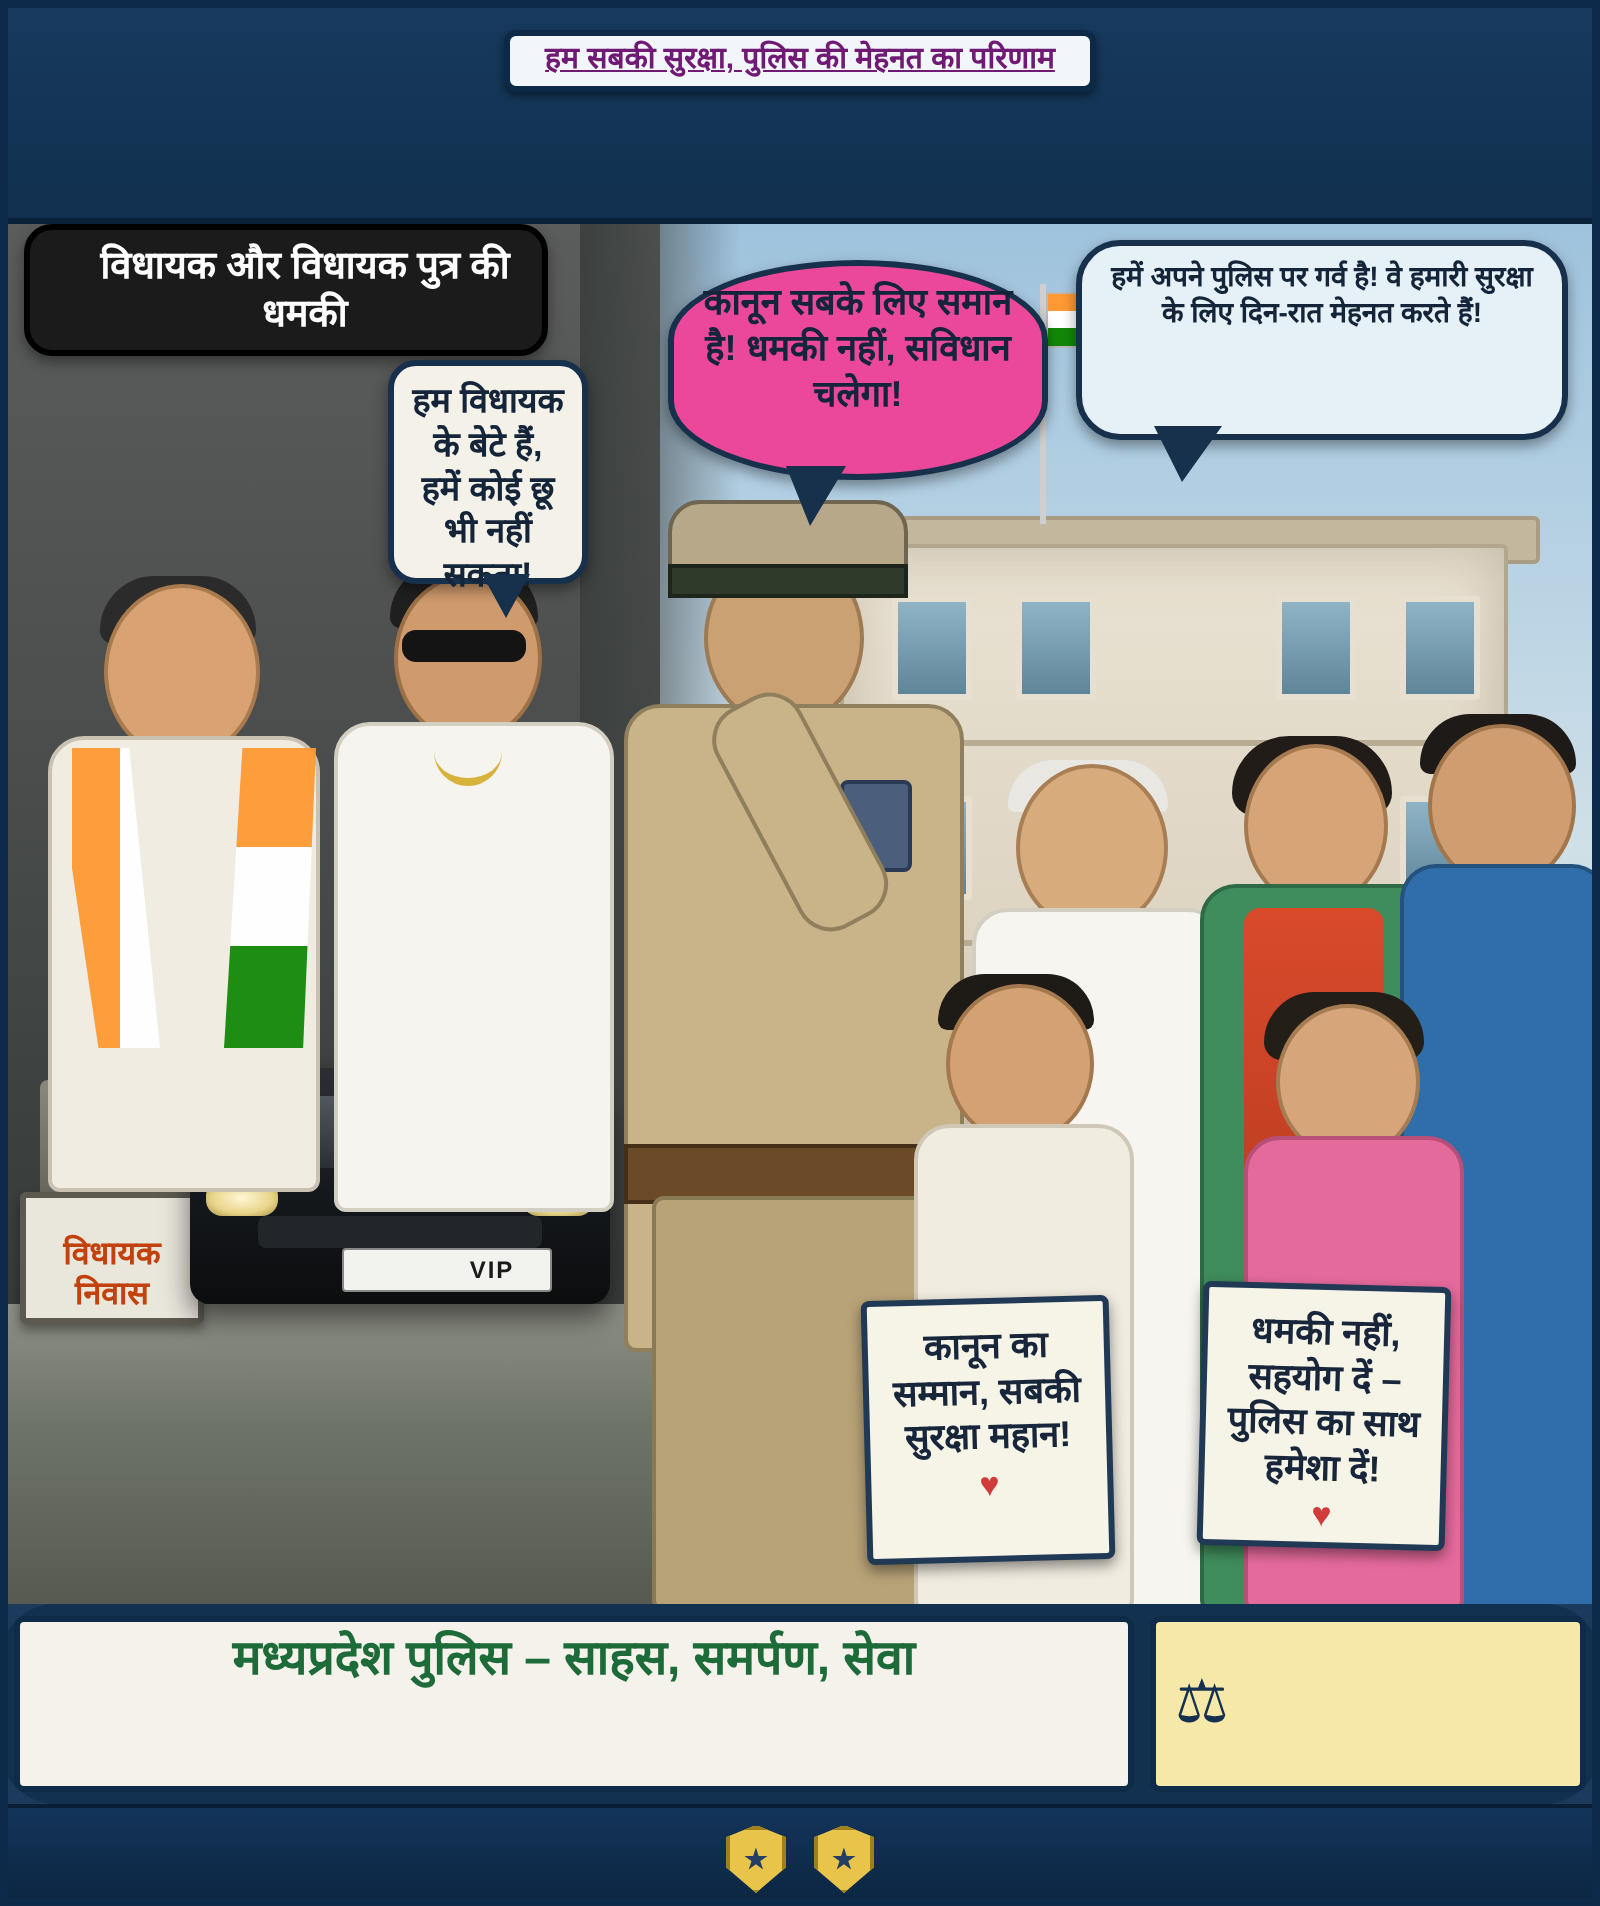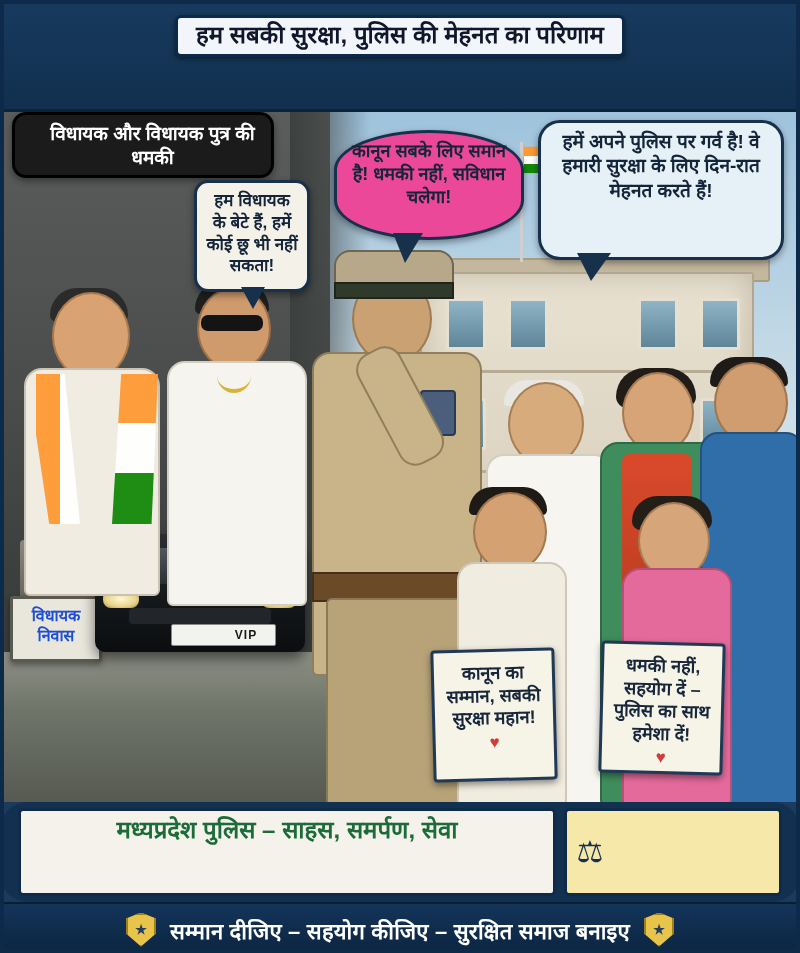--- a/index.html
+++ b/index.html
@@ -49,10 +49,11 @@
     box-shadow: 0 2px 4px rgba(0,0,0,.45);
   }
   .header-line2 {
-    color: #0f172a;
-    font-size: 24px;
+    color: #701a75;
+    font-size: 15px;
     font-weight: bold;
     line-height: 1.15;
+    text-decoration: underline;
   }
 
   

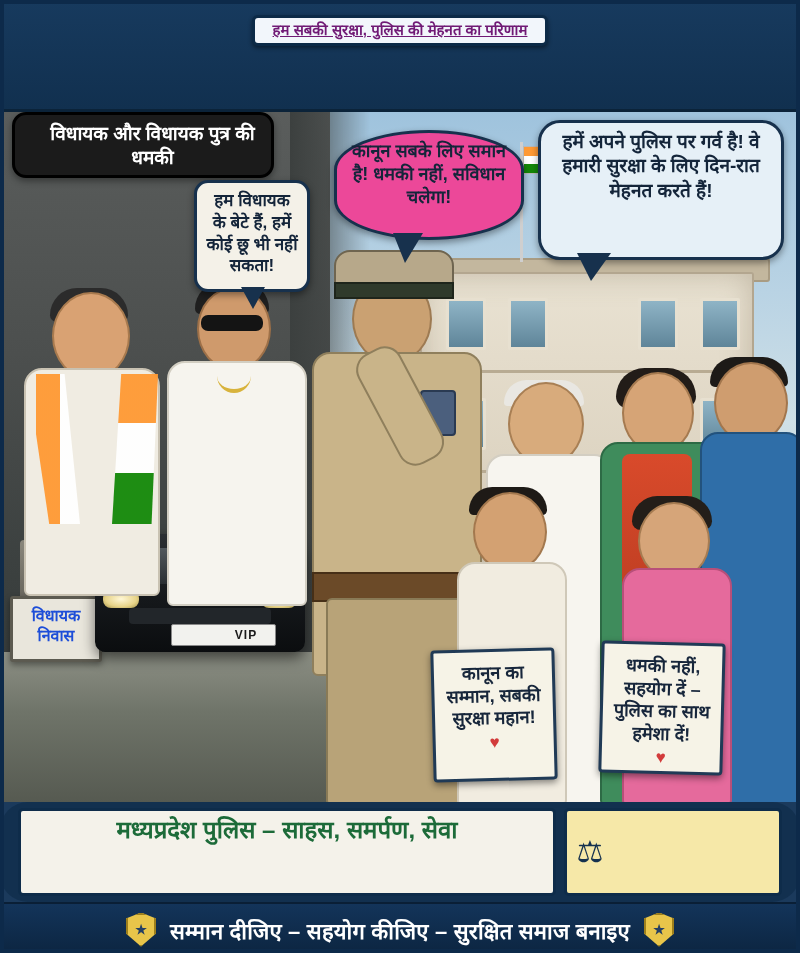--- a/index.html
+++ b/index.html
@@ -327,7 +327,7 @@
   .b-goon .tail { left: 44px; bottom: -20px; border-left: 12px solid transparent; border-right: 12px solid transparent; border-top: 22px solid #17314d;}
   .b-law { left: 334px; top: 18px; width: 190px; height: 110px; font-size: 18px; border-radius: 50% / 36%;}
   .b-law .tail { left: 56px; bottom: -26px; border-left: 12px solid transparent; border-right: 18px solid transparent; border-top: 30px solid #17314d;}
-  .b-pride { left: 538px; top: 8px; width: 246px; height: 140px; font-size: 19px; border-radius: 22px;}
+  .b-pride { left: 538px; top: 8px; width: 246px; height: 100px; font-size: 14px; border-radius: 22px;}
   .b-pride .tail { left: 36px; bottom: -24px; border-left: 14px solid transparent; border-right: 20px solid transparent; border-top: 28px solid #17314d;}
 
   

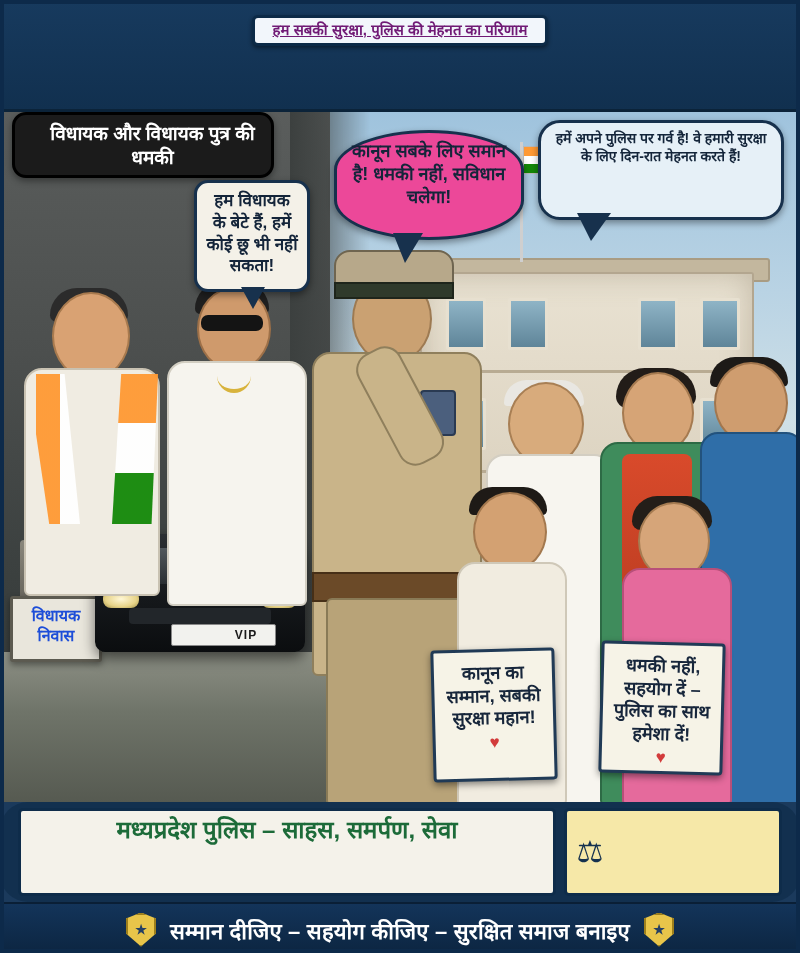--- a/index.html
+++ b/index.html
@@ -323,7 +323,7 @@
   .b-threat-label { left: 12px; top: 0px; width: 262px; height: 66px; font-size: 19px; }
   .b-politician { left: 18px; top: 68px; width: 168px; height: 112px; font-size: 18px; border-radius: 16px; }
   .b-politician .tail { left: 70px; bottom: -20px; border-left: 14px solid transparent; border-right: 14px solid transparent; border-top: 22px solid #17314d;}
-  .b-goon { left: 194px; top: 68px; width: 116px; height: 112px; font-size: 17px;}
+  .b-goon { left: 194px; top: 68px; width: 100px; height: 112px; font-size: 17px;}
   .b-goon .tail { left: 44px; bottom: -20px; border-left: 12px solid transparent; border-right: 12px solid transparent; border-top: 22px solid #17314d;}
   .b-law { left: 334px; top: 18px; width: 190px; height: 110px; font-size: 18px; border-radius: 50% / 36%;}
   .b-law .tail { left: 56px; bottom: -26px; border-left: 12px solid transparent; border-right: 18px solid transparent; border-top: 30px solid #17314d;}

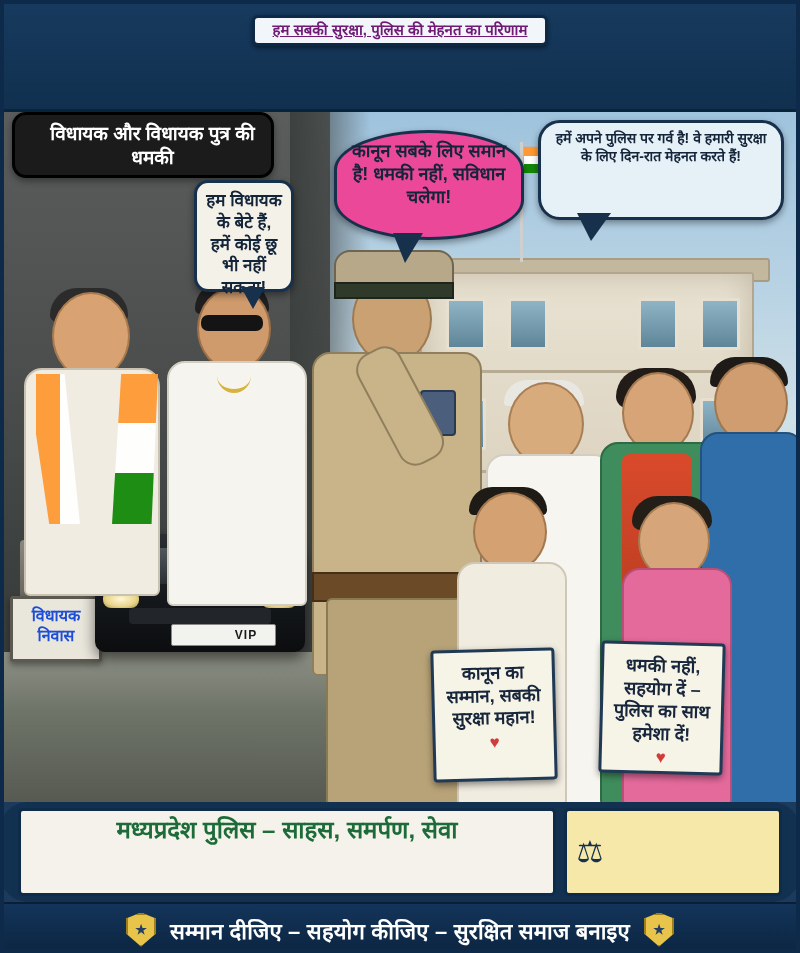--- a/index.html
+++ b/index.html
@@ -195,12 +195,12 @@
     background: #e9e6dc;
     border: 3px solid #5c5a50;
     border-radius: 3px;
-    color: #1d4ed8;
+    color: #c2410c;
     font-size: 16px;
     font-weight: bold;
     line-height: 1.25;
     text-align: center;
-    padding-top: 7px;
+    padding-top: 19px;
     box-sizing: border-box;
     box-shadow: 0 3px 6px rgba(0,0,0,.4);
   }

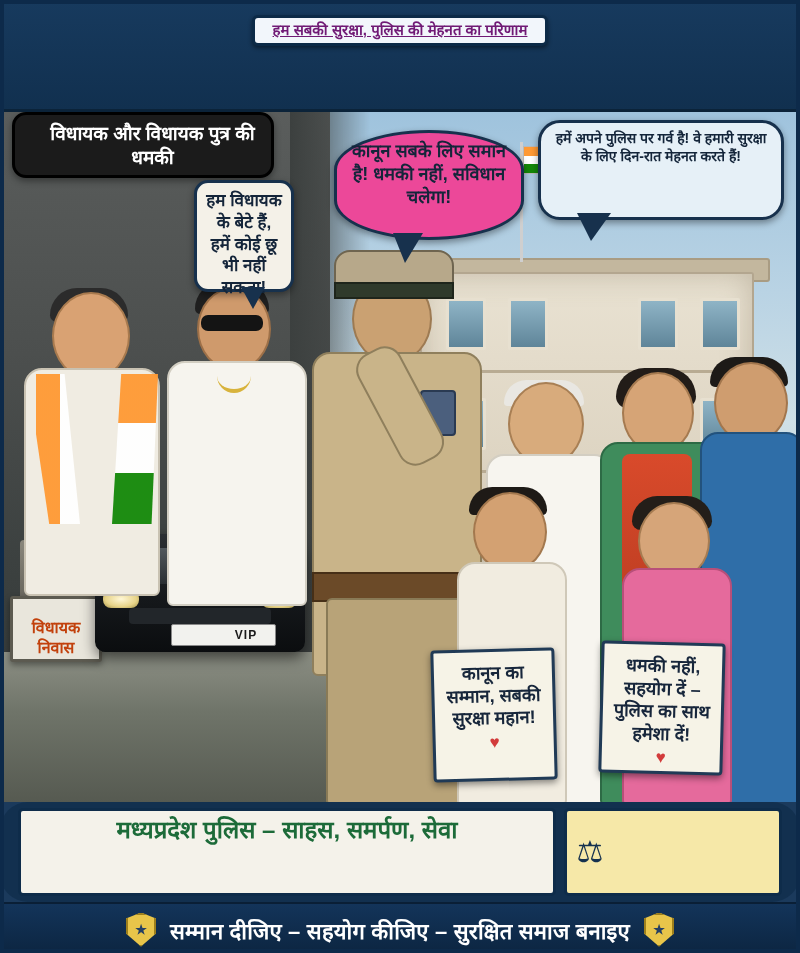--- a/index.html
+++ b/index.html
@@ -356,7 +356,7 @@
     width: 800px; height: 100px;
     display: flex;
     gap: 8px;
-    padding: 6px 18px;
+    padding: 6px 7px;
     box-sizing: border-box;
     background: #12304f;
     border-radius: 28px;

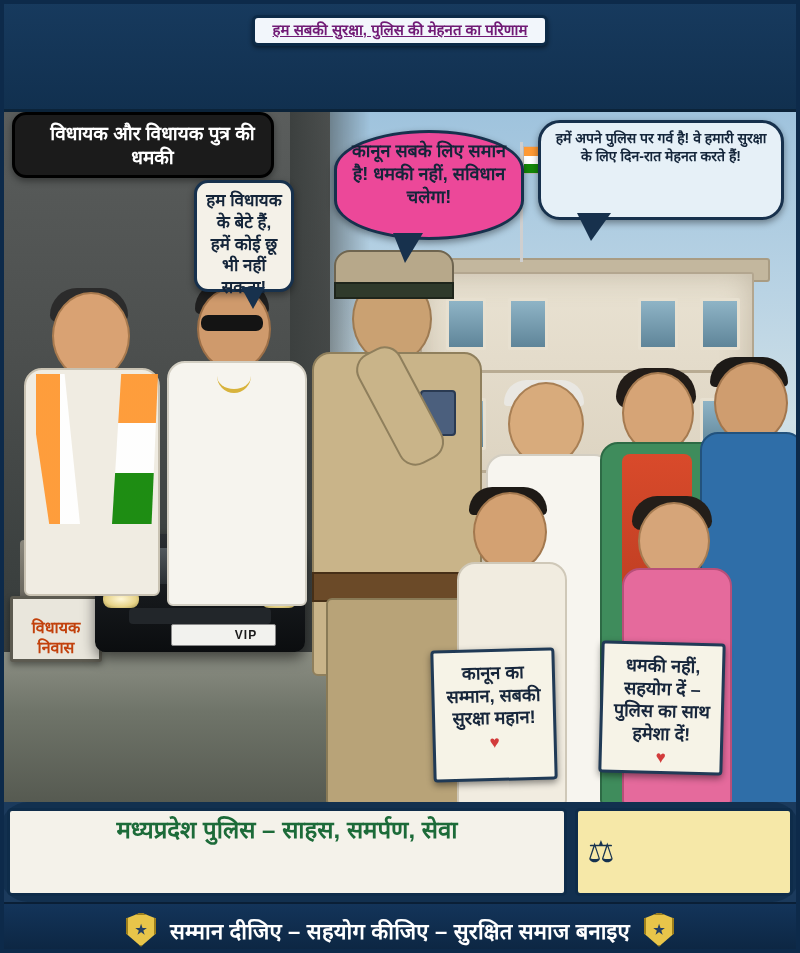--- a/index.html
+++ b/index.html
@@ -573,7 +573,6 @@
 
   <div class="footer">
     <div class="shield">★</div>
-    <div class="txt">सम्मान दीजिए – सहयोग कीजिए – सुरक्षित समाज बनाइए</div>
     <div class="shield">★</div>
   </div>
 

